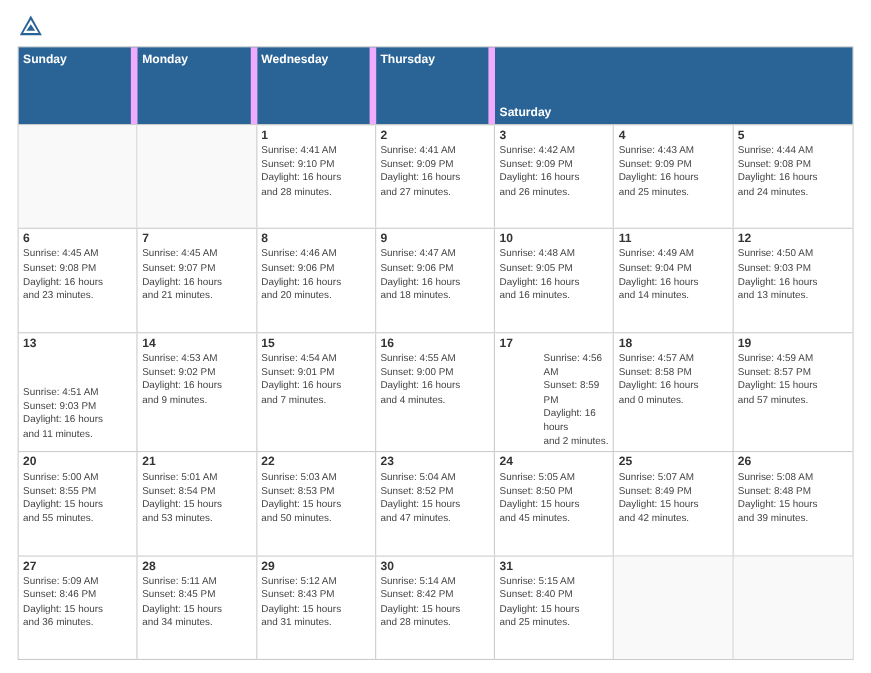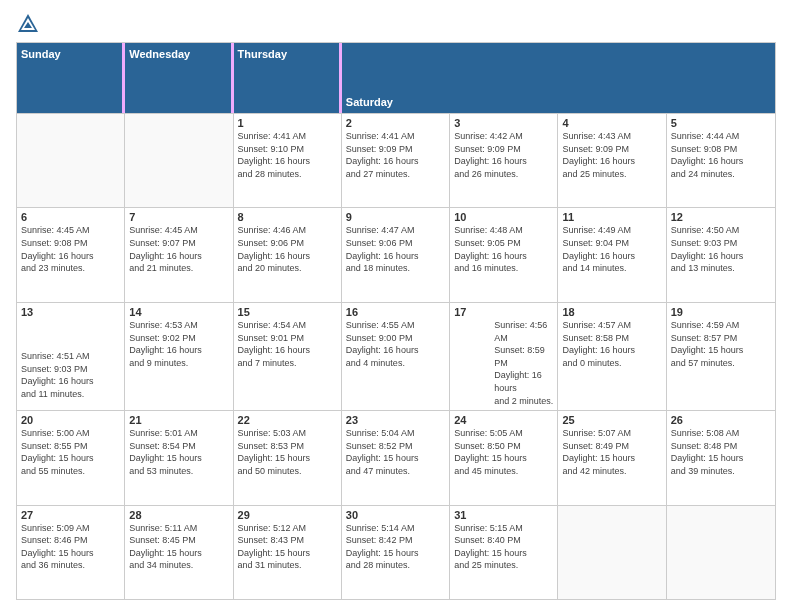--- a/index.html
+++ b/index.html
@@ -78,7 +78,7 @@
       font-weight: bold;
       padding: 5px 4px;
       text-align: left;
-      border-right: 3px solid #f0abfc;
+      border-right: 6px solid #f0abfc;
     }
     .cal-header-cell:last-child { border-right: none; margin-top: 48px; }
     .cal-body {

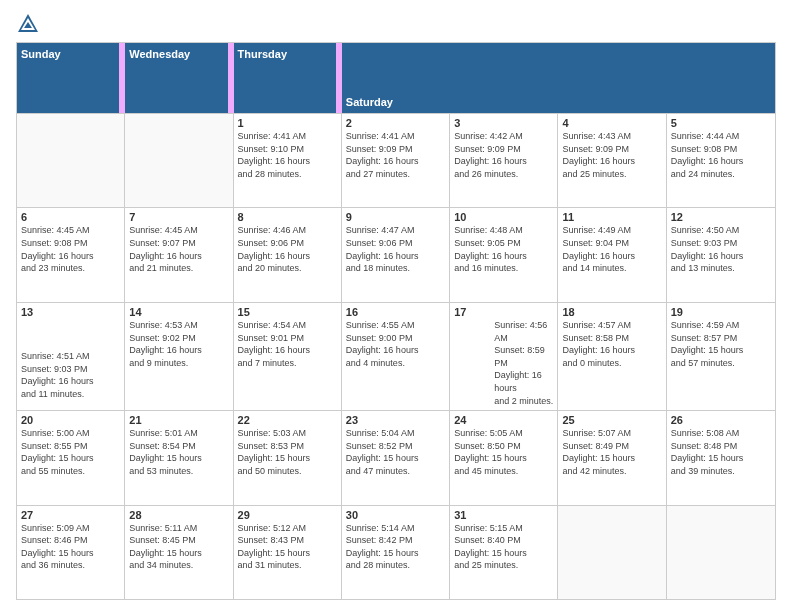--- a/index.html
+++ b/index.html
@@ -141,6 +141,7 @@
   <div class="calendar">
     <div class="cal-header">
     <div class="cal-header-cell">Sunday</div>
+        <div class="cal-header-cell">Monday</div>
         <div class="cal-header-cell">Wednesday</div>
         <div class="cal-header-cell">Thursday</div>
         <div class="cal-header-cell">Saturday</div>

